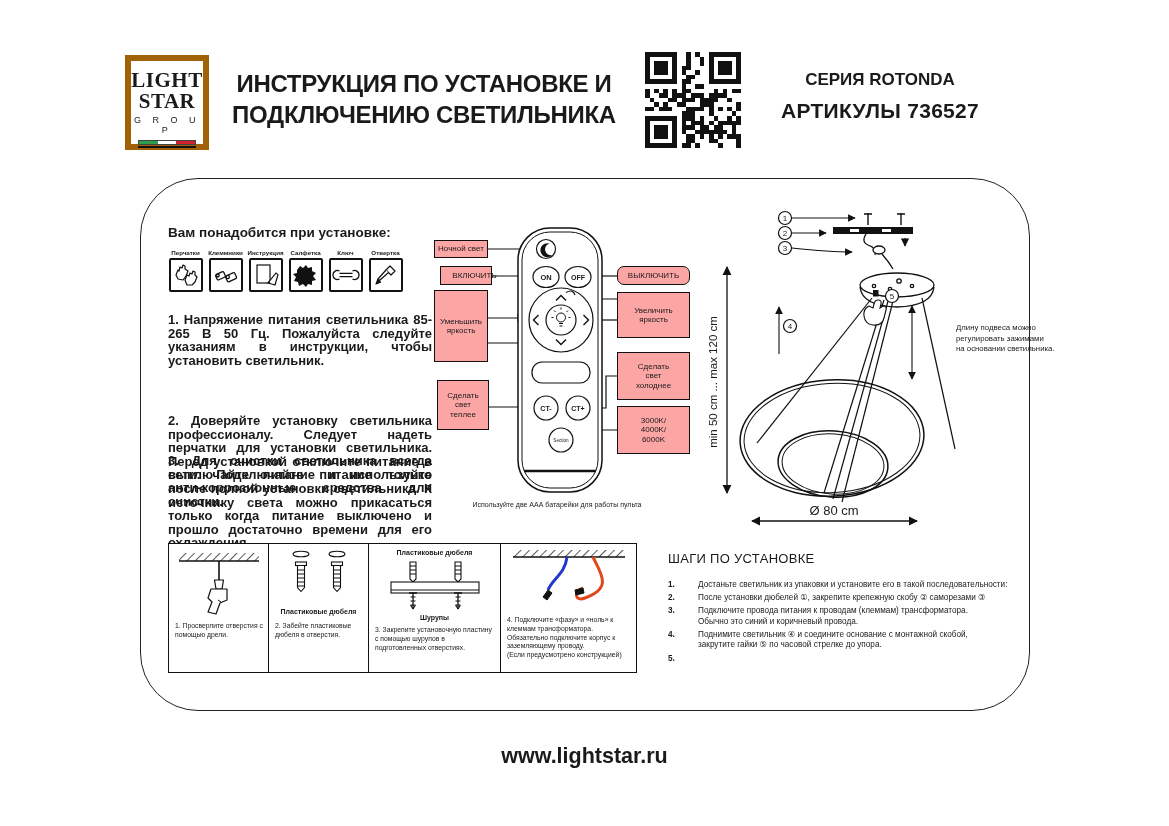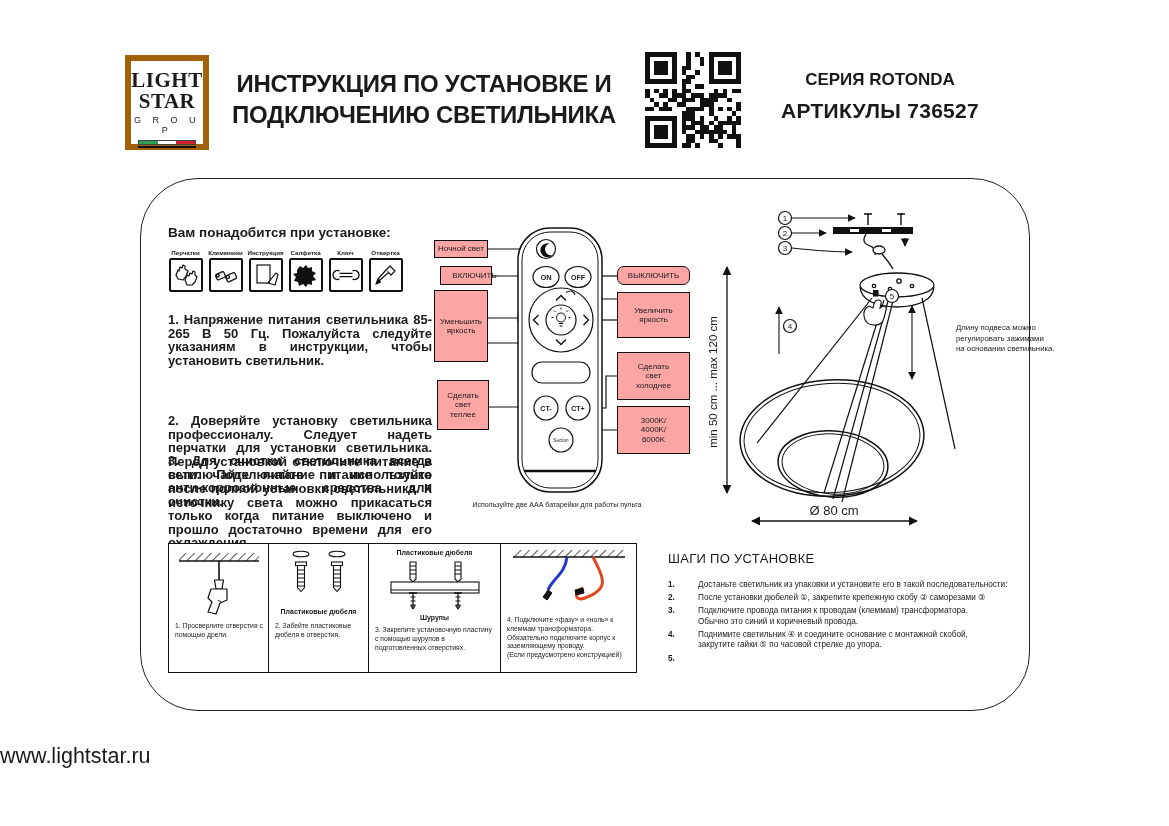--- a/index.html
+++ b/index.html
@@ -49,7 +49,7 @@
   .step-num{width:30px;font-weight:bold;font-size:8.2px;line-height:10.6px;flex:none;}
   .step-text{font-size:8.2px;line-height:10.6px;white-space:pre-line;}
   
-  .footer{left:0;width:1169px;top:744px;text-align:left;font-weight:normal;font-size:21.5px;}
+  .footer{left:0;width:1169px;top:744px;text-align:center;font-weight:bold;font-size:21.5px;}
   svg text{font-family:"Liberation Sans",sans-serif;fill:#1a1a1a;}
 </style>
 </head>

